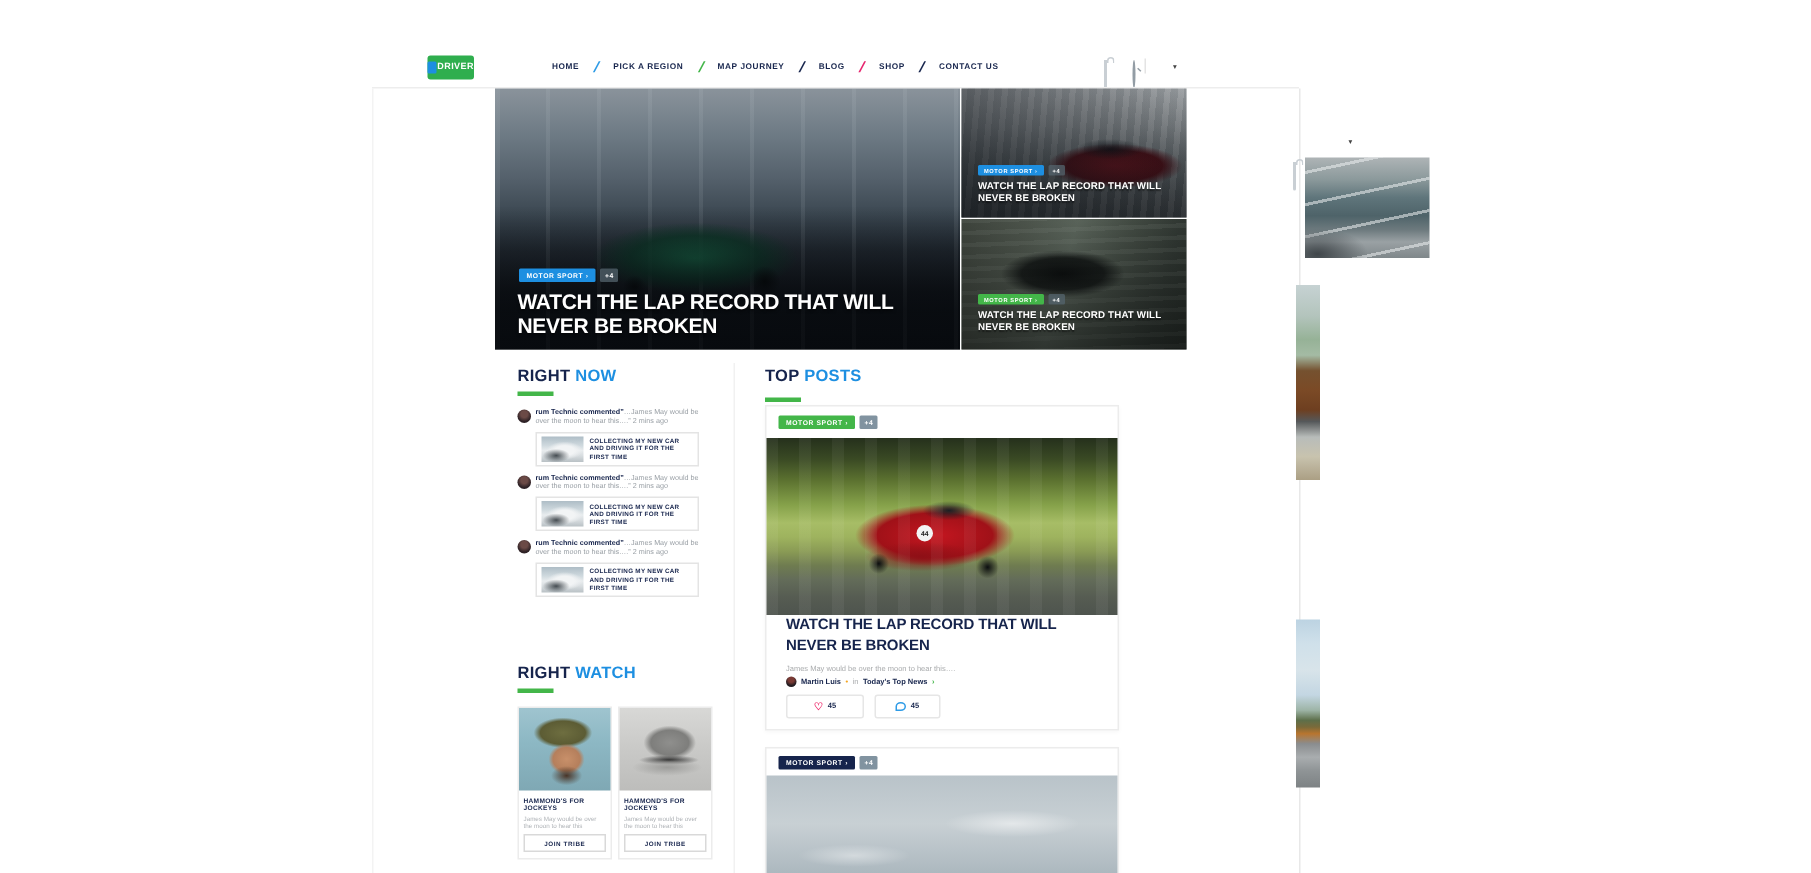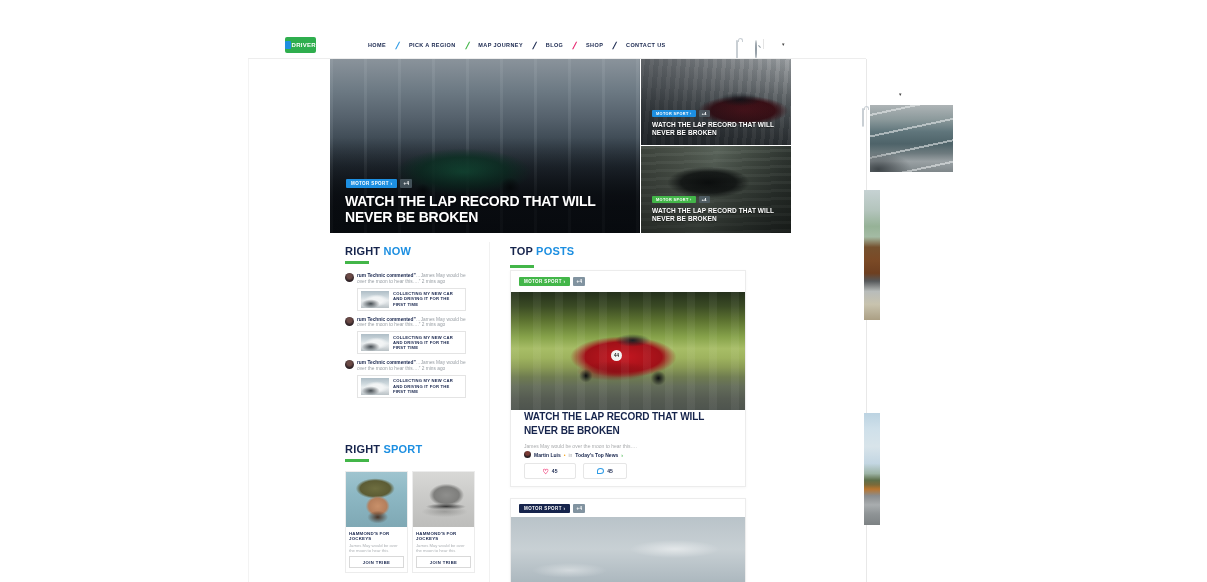--- a/index.html
+++ b/index.html
@@ -236,7 +236,7 @@
 
 
 <section class="abs" style="left:345px;top:443px;width:132px">
-  <h3 class="sec-title"><span>RIGHT</span> <span class="accent">SPORT</span></h3>
+  <h3 class="sec-title"><span>RIGHT</span> <span class="accent">WATCH</span></h3>
   <div class="underline"></div>
   <div class="tribes-row">
 

